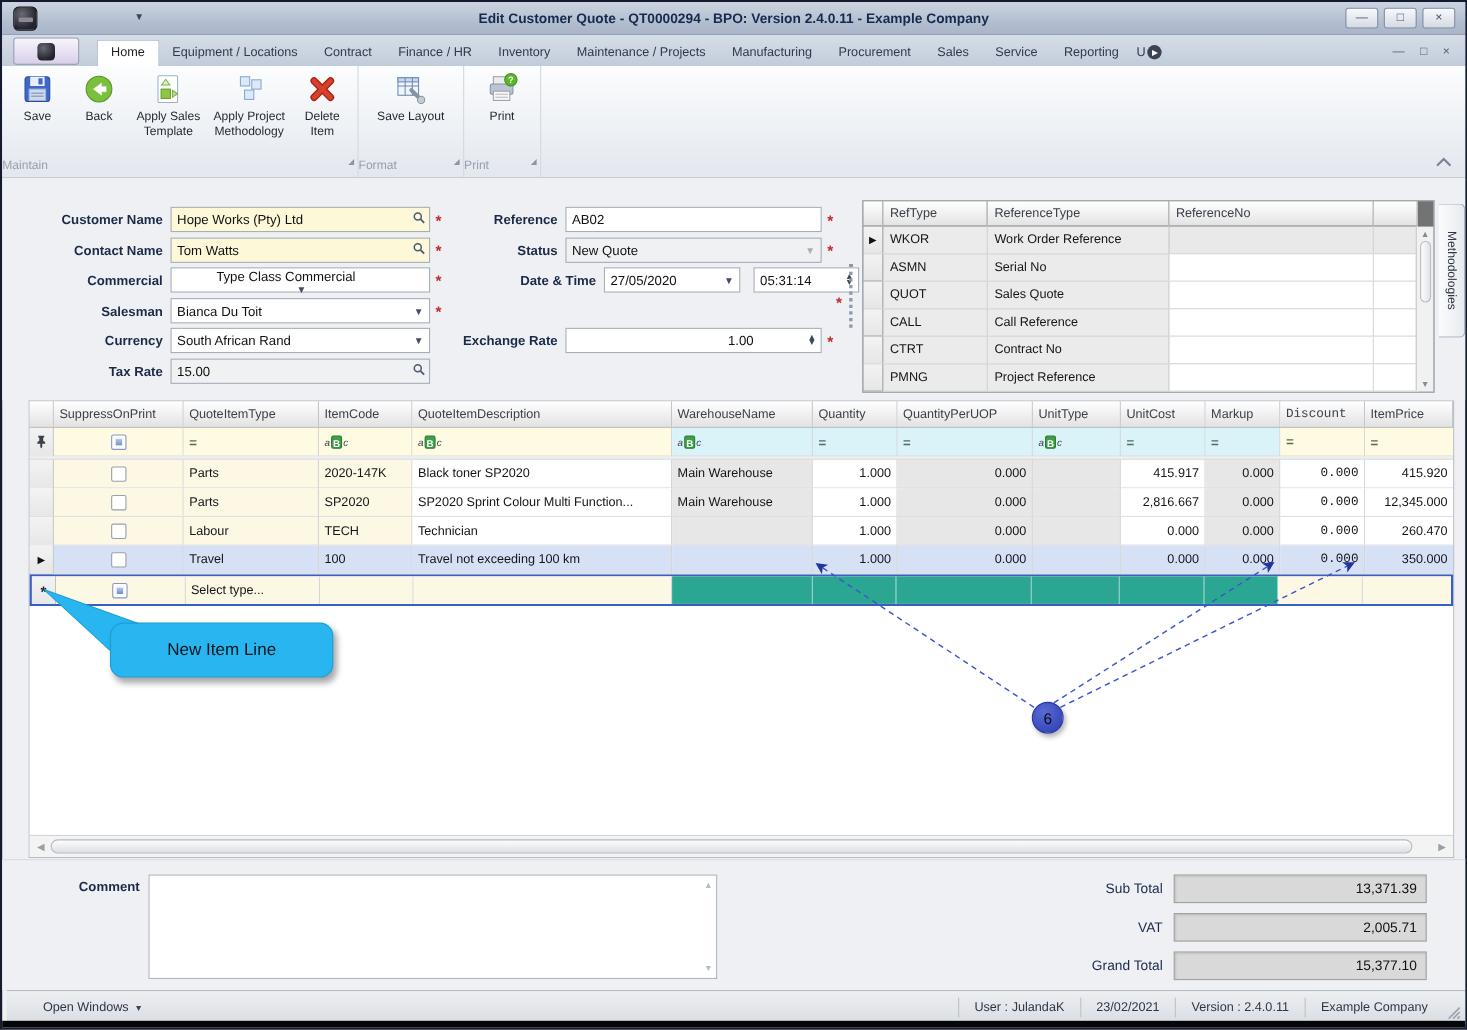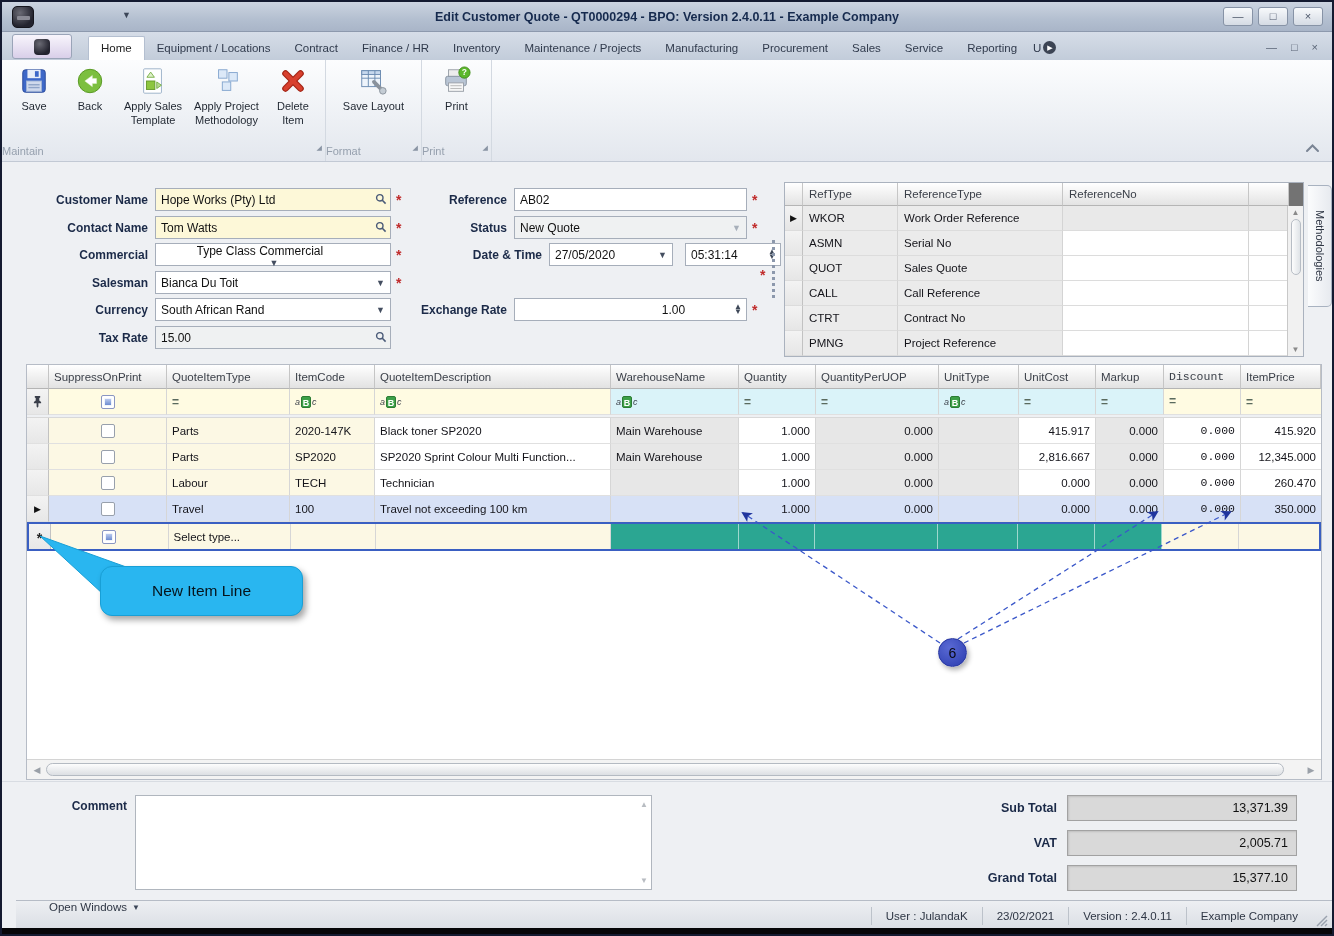--- a/index.html
+++ b/index.html
@@ -132,7 +132,7 @@
   .cb-up { position:absolute; right:3px; top:4px; font-size:8px; color:#b8bcc2; }
   .cb-dn { position:absolute; right:3px; bottom:4px; font-size:8px; color:#b8bcc2; }
   .total-row { position:absolute; display:flex; align-items:center; height:26px; }
-  .tlabel { width:175px; text-align:right; font-weight:bold; font-size:12.5px; color:#1b2a48; margin-right:10px; }
+  .tlabel { width:175px; text-align:right; font-weight:normal; font-size:12.5px; color:#1b2a48; margin-right:10px; }
   .tvalue { width:230px; height:26px; background:#d9d9d9; border:1px solid #a2a2a2; box-shadow:inset 1px 1px 2px rgba(0,0,0,0.12);
     display:flex; align-items:center; justify-content:flex-end; padding:0 8px; font-size:12.5px; color:#111; }
 

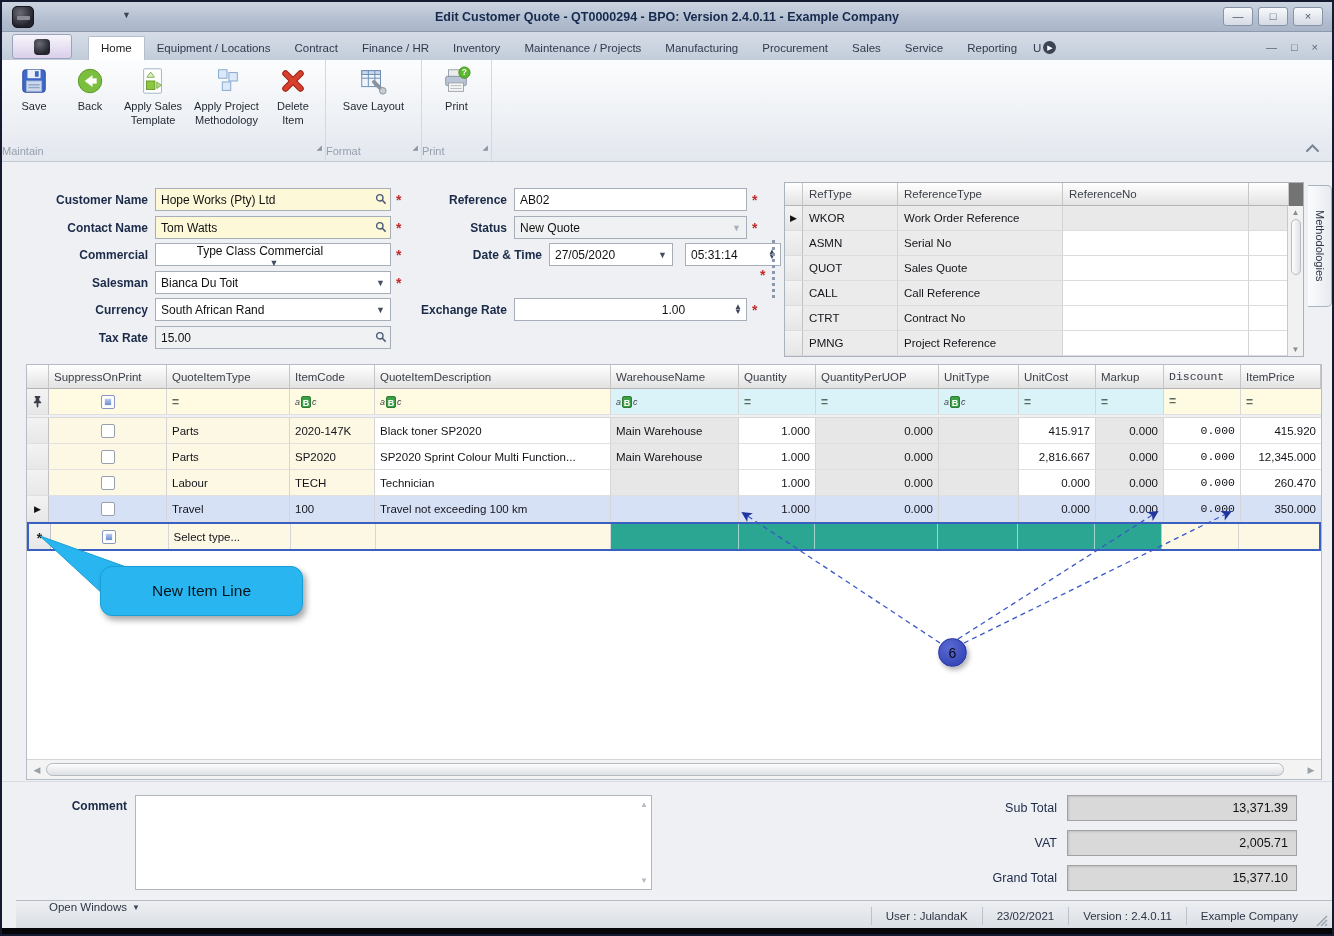--- a/index.html
+++ b/index.html
@@ -137,9 +137,9 @@
     display:flex; align-items:center; justify-content:flex-end; padding:0 8px; font-size:12.5px; color:#111; }
 
   
-  .statusbar { position:absolute; left:14px; right:0; top:898px; height:31px;
+  .statusbar { position:absolute; left:4px; right:0; top:898px; height:31px;
     background:linear-gradient(#edeff2,#d9dde3); border-top:1px solid #b6bcc6;
-    display:flex; align-items:flex-start; font-size:11.5px; color:#2e3644;padding-left:13px; }
+    display:flex; align-items:center; font-size:11.5px; color:#2e3644;padding-left:13px; }
   .sb-left { margin-left:20px; display:flex; align-items:center; gap:5px; }
   .sb-right { margin-left:auto; display:flex; align-items:center; height:100%; }
   .sb-seg { padding:0 14px; display:flex; align-items:center; height:60%; border-left:1px solid #bcc2ca; }

